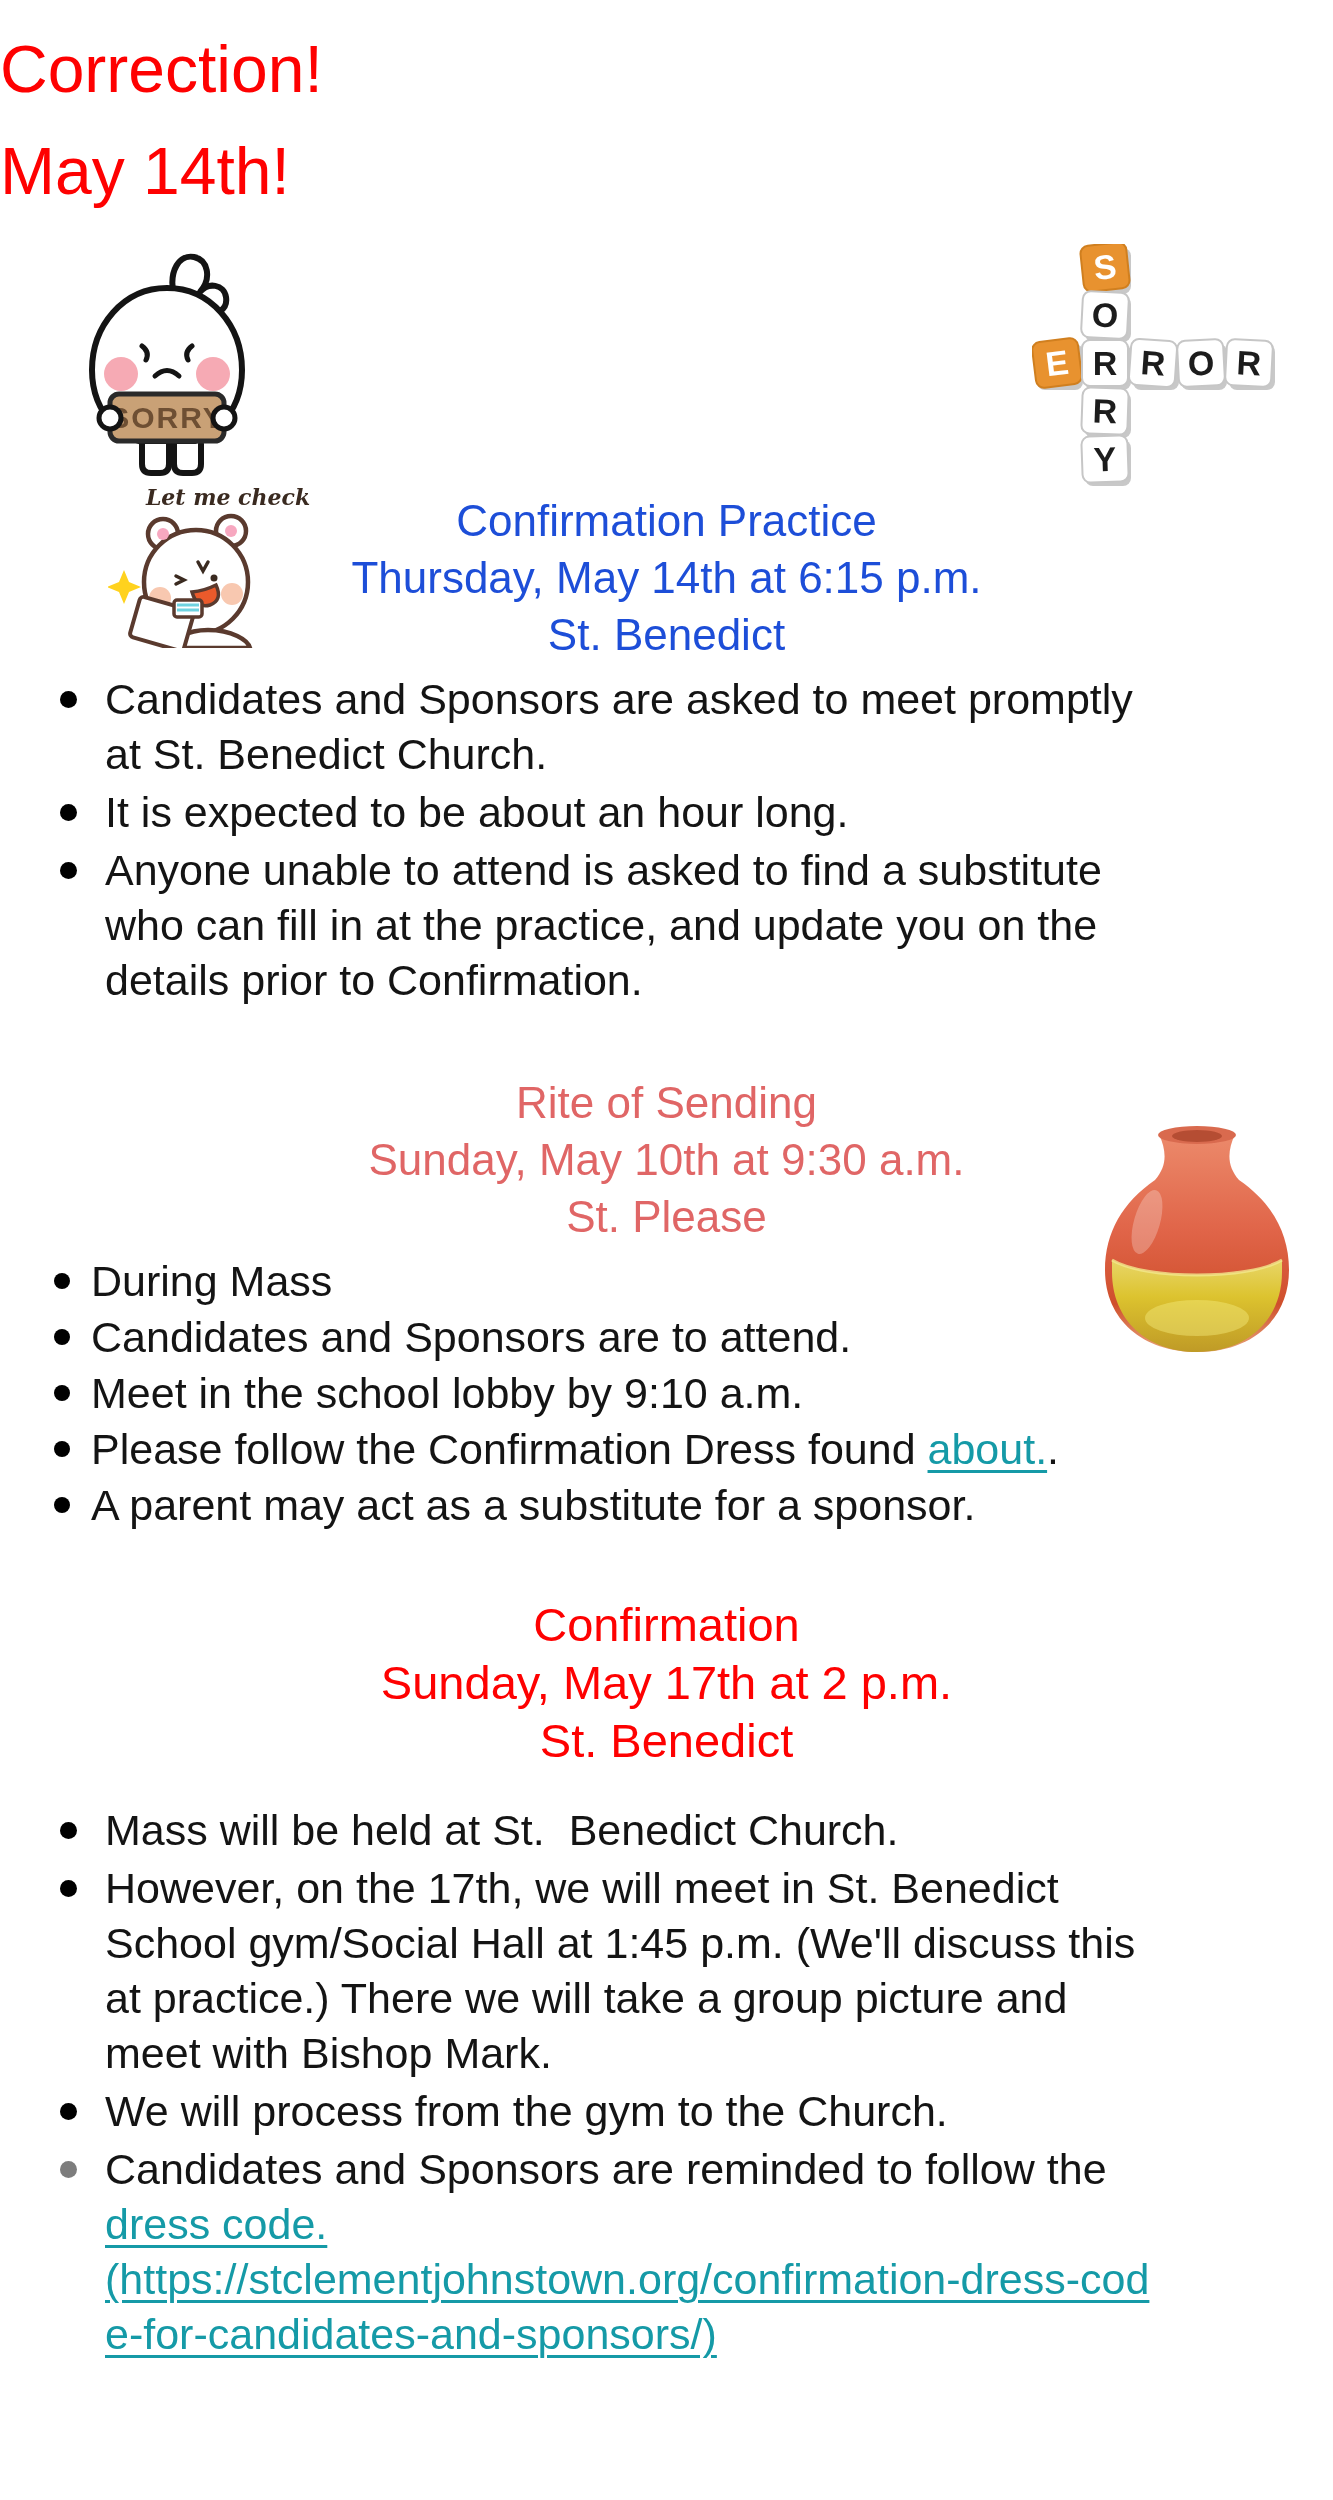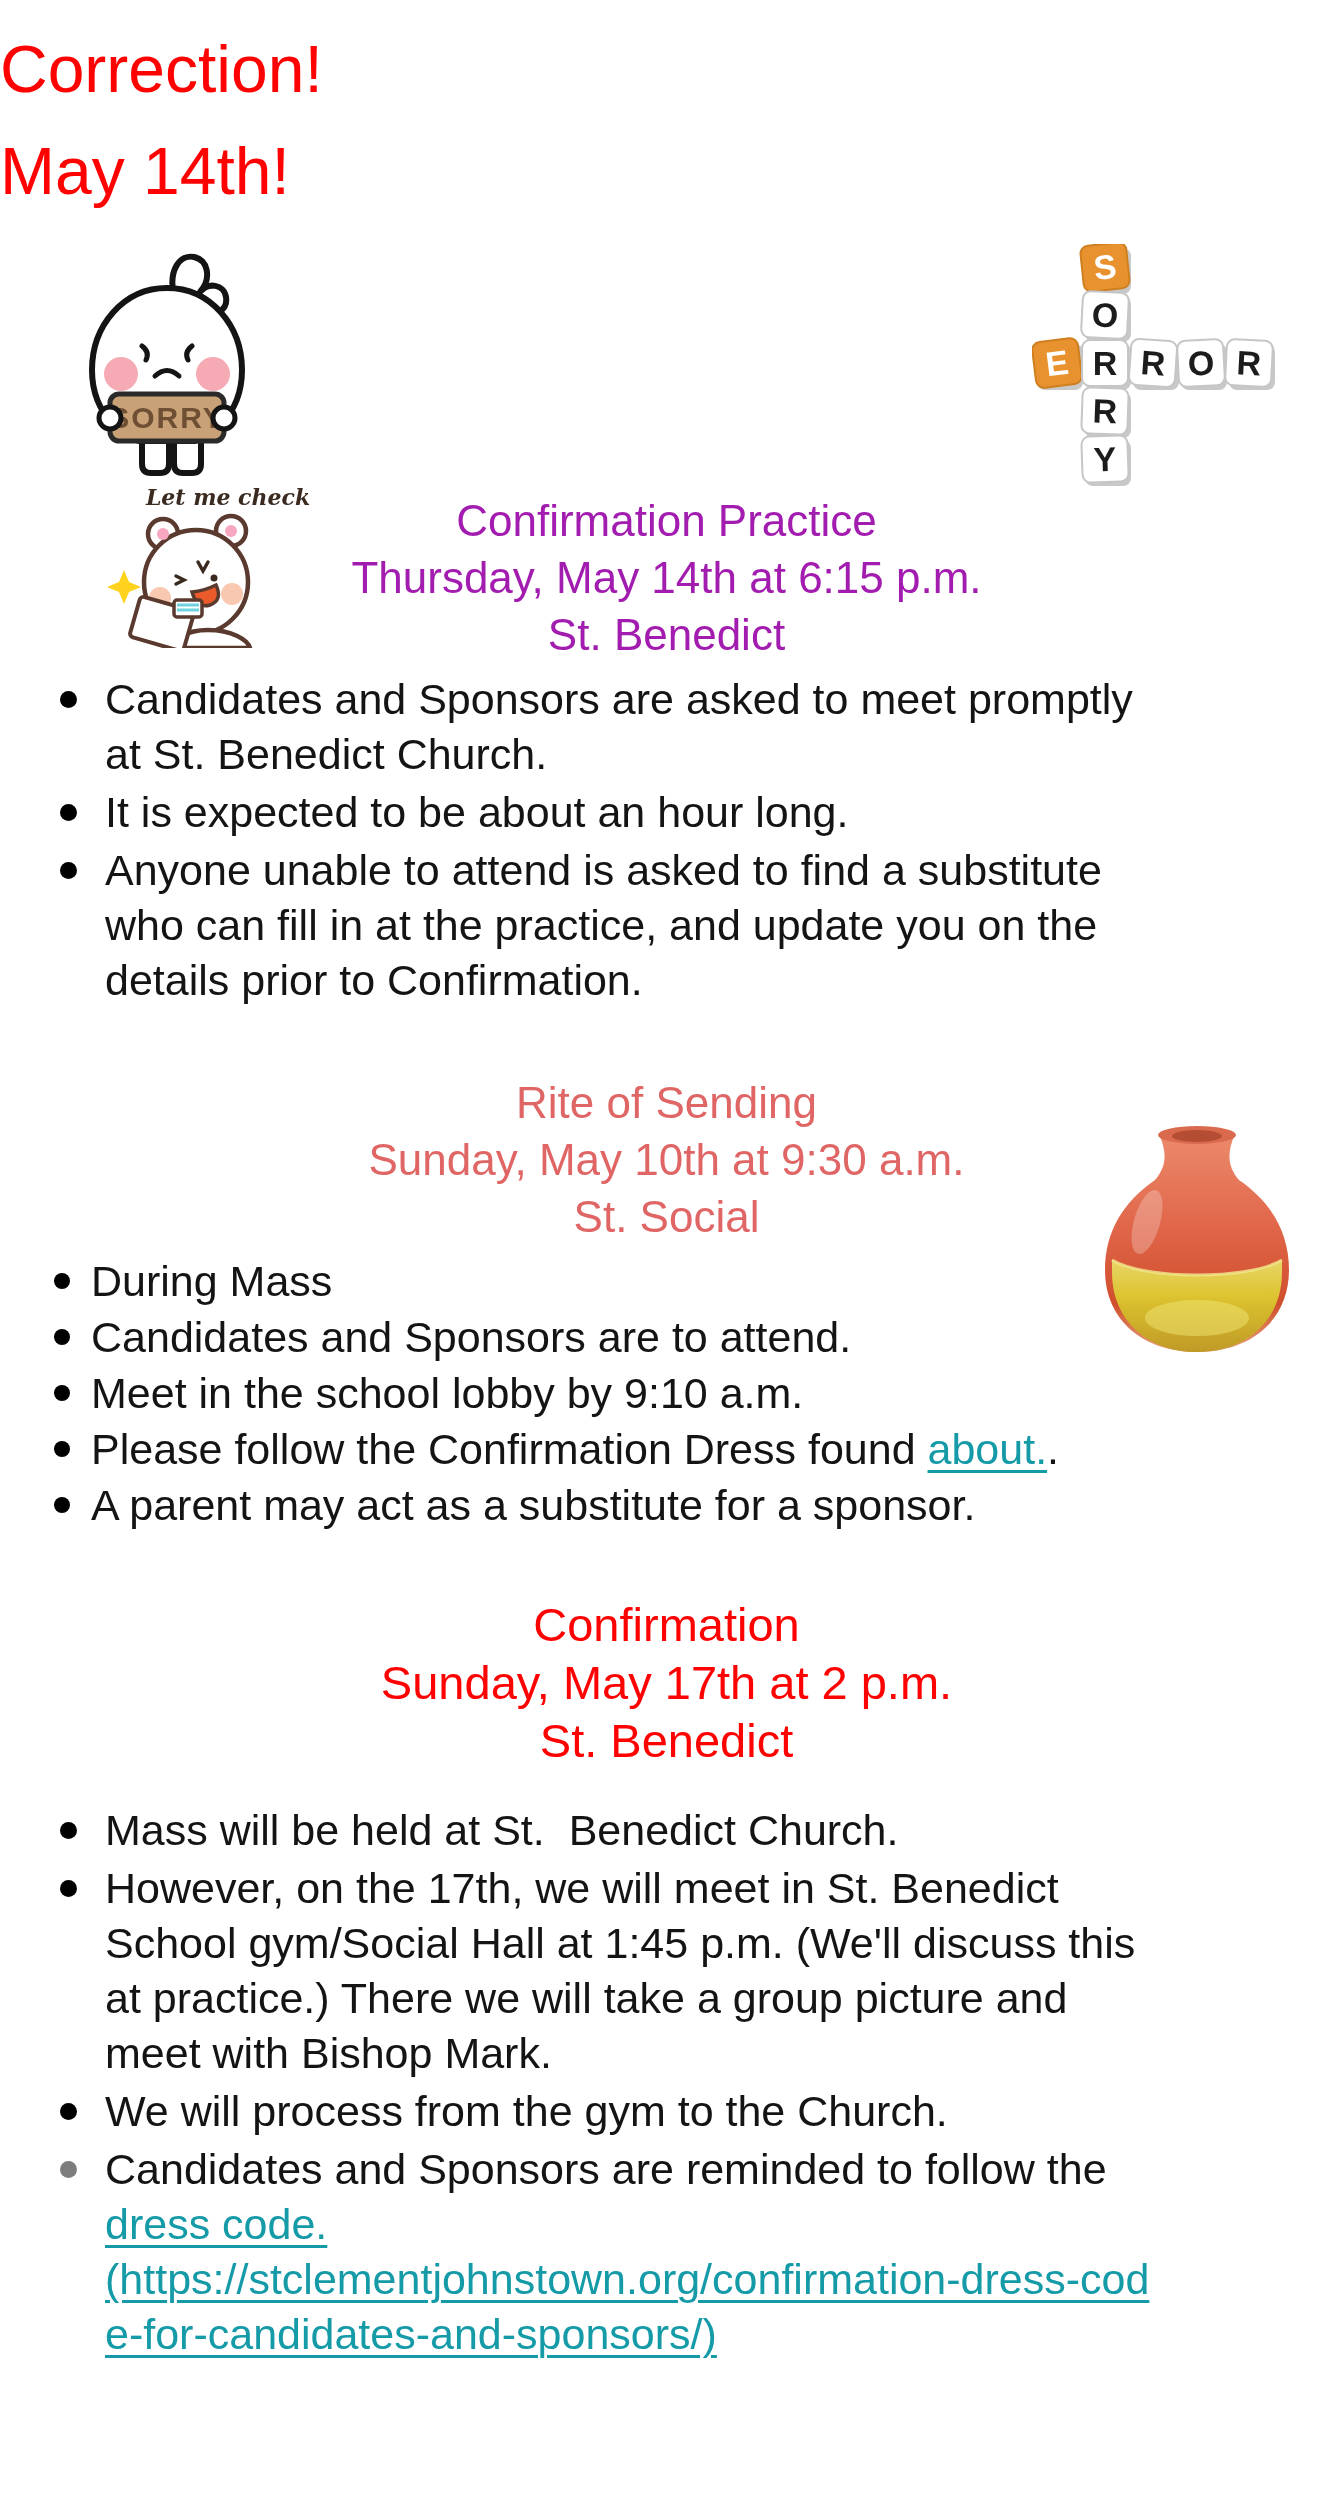--- a/index.html
+++ b/index.html
@@ -158,7 +158,7 @@
     </g>
   </svg>
 
-  <div class="heading" id="heading-1" style="color: #a21caf; text-align: center;">
+  <div class="heading" id="heading-1" style="color: #1d4ed8; text-align: center;">
     <div>Confirmation Practice</div>
     <div>Thursday, May 14th at 6:15 p.m.</div>
     <div>St. Benedict</div>

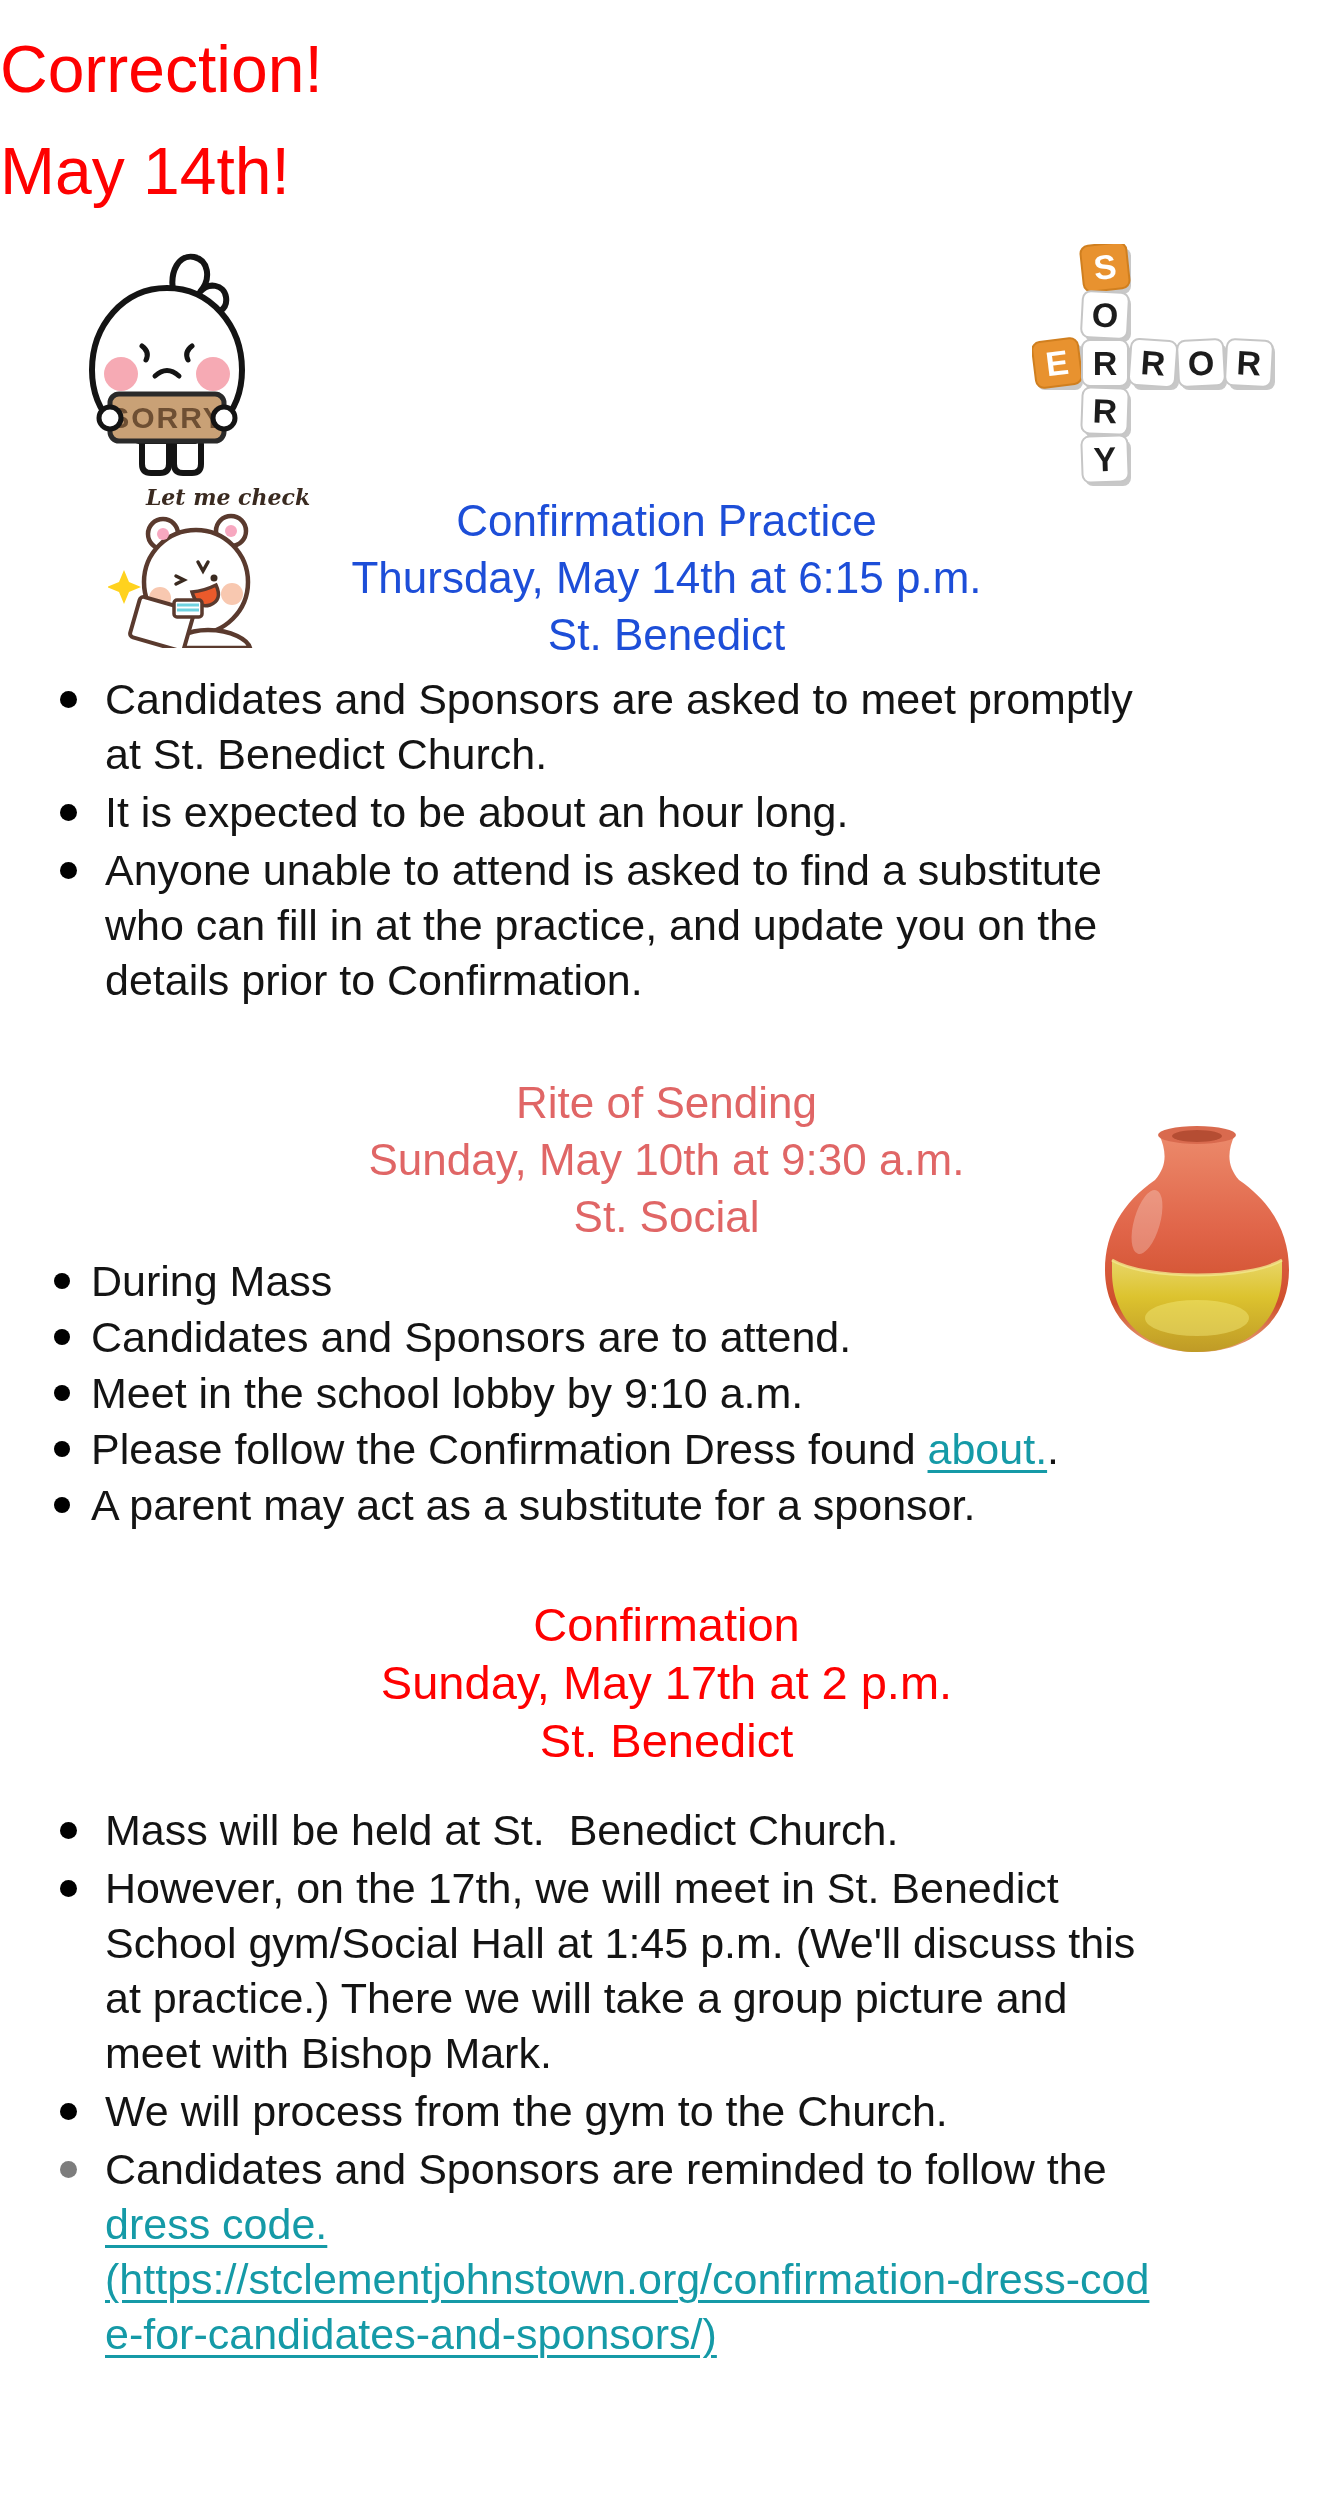--- a/index.html
+++ b/index.html
@@ -175,7 +175,7 @@
   <div class="heading" id="heading-2" style="color: rgb(224, 102, 102);">
     <div>Rite of Sending</div>
     <div>Sunday, May 10th at 9:30 a.m.</div>
-    <div>St. Social</div>
+    <div>St. Please</div>
   </div>
   <ul class="list tight" id="list-2">
       <li><span>During Mass</span></li>

